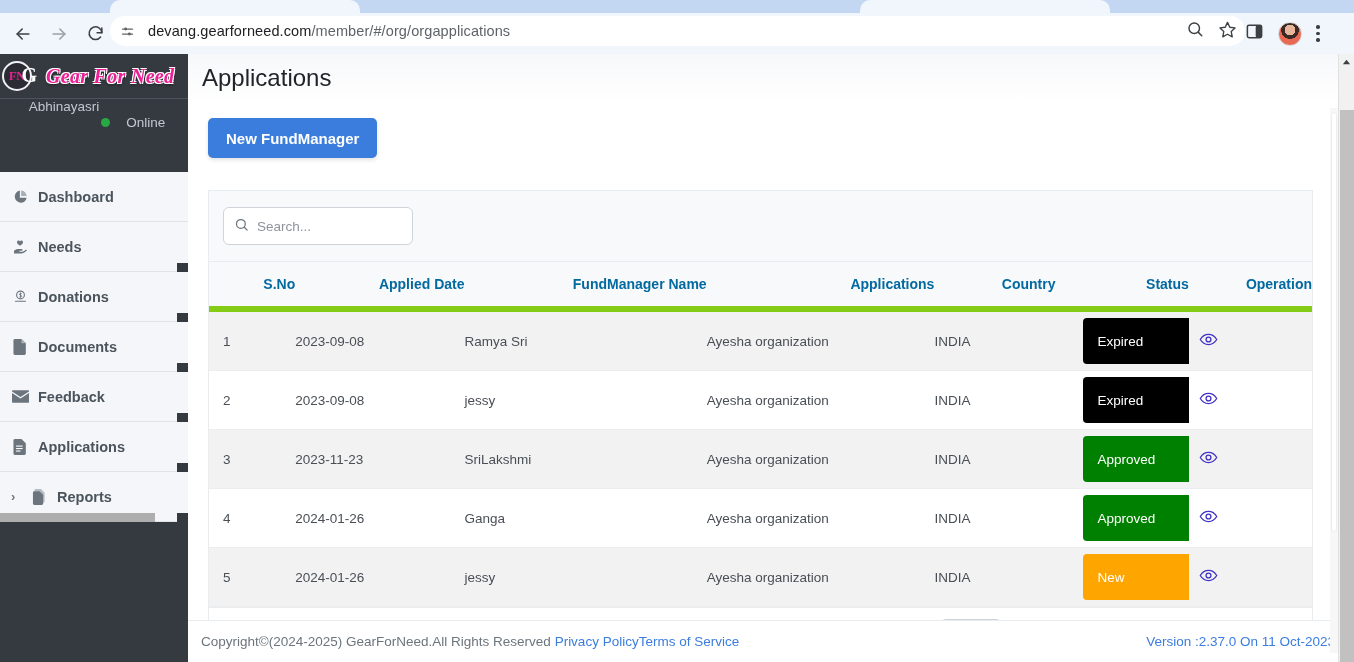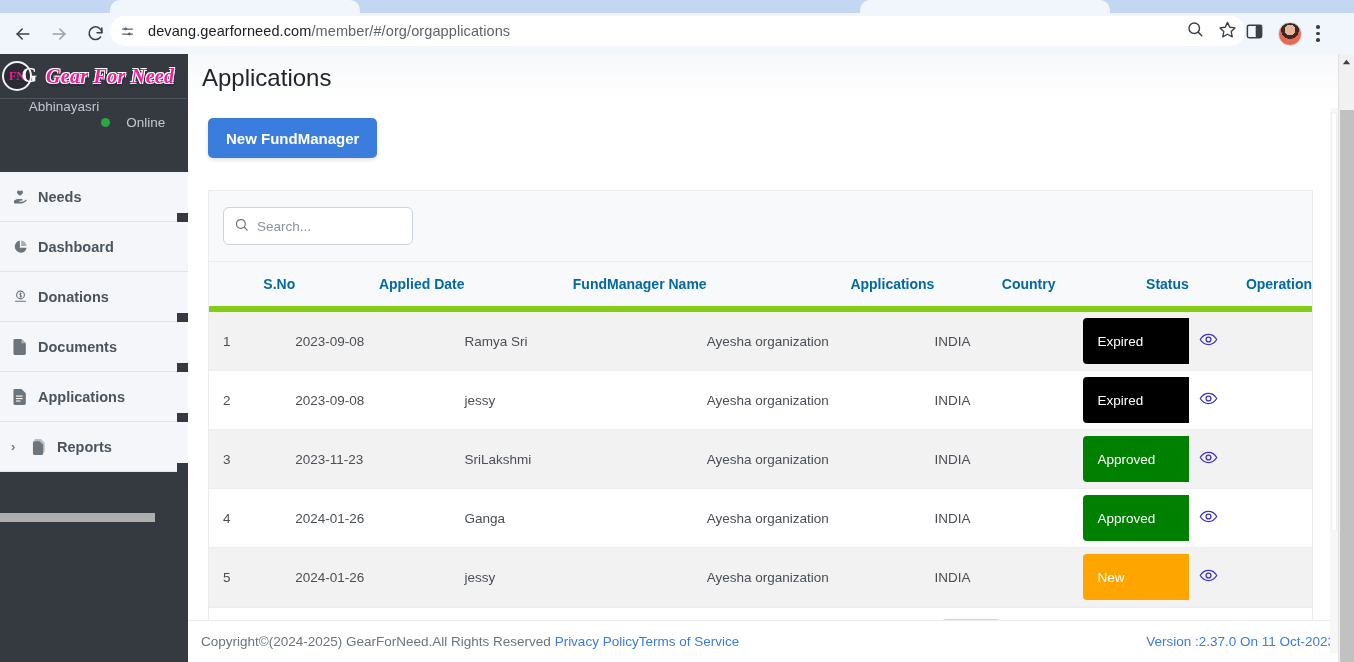--- a/index.html
+++ b/index.html
@@ -373,6 +373,16 @@
     </div>
 
     <div id="nav">
+      <div class="nav-item first">
+        <span class="navicon">
+          <svg width="15" height="15" viewBox="0 0 24 24" fill="#6c757d">
+              <path d="M11 2.2A10 10 0 0 0 12 22a10 10 0 0 0 9.8-8H11z"></path>
+              <path d="M13 2.2V11h8.8A10 10 0 0 0 13 2.2z" opacity=".55"></path>
+            </svg>
+        </span>
+        <span>Dashboard</span>
+
+      </div>
       <div class="nav-item">
         <span class="navicon">
           <svg width="16" height="16" viewBox="0 0 24 24" fill="#6c757d">
@@ -382,16 +392,6 @@
         </span>
         <span>Needs</span>
         <span class="marker"></span>
-      </div>
-      <div class="nav-item first">
-        <span class="navicon">
-          <svg width="15" height="15" viewBox="0 0 24 24" fill="#6c757d">
-              <path d="M11 2.2A10 10 0 0 0 12 22a10 10 0 0 0 9.8-8H11z"></path>
-              <path d="M13 2.2V11h8.8A10 10 0 0 0 13 2.2z" opacity=".55"></path>
-            </svg>
-        </span>
-        <span>Dashboard</span>
-
       </div>
       <div class="nav-item">
         <span class="navicon">

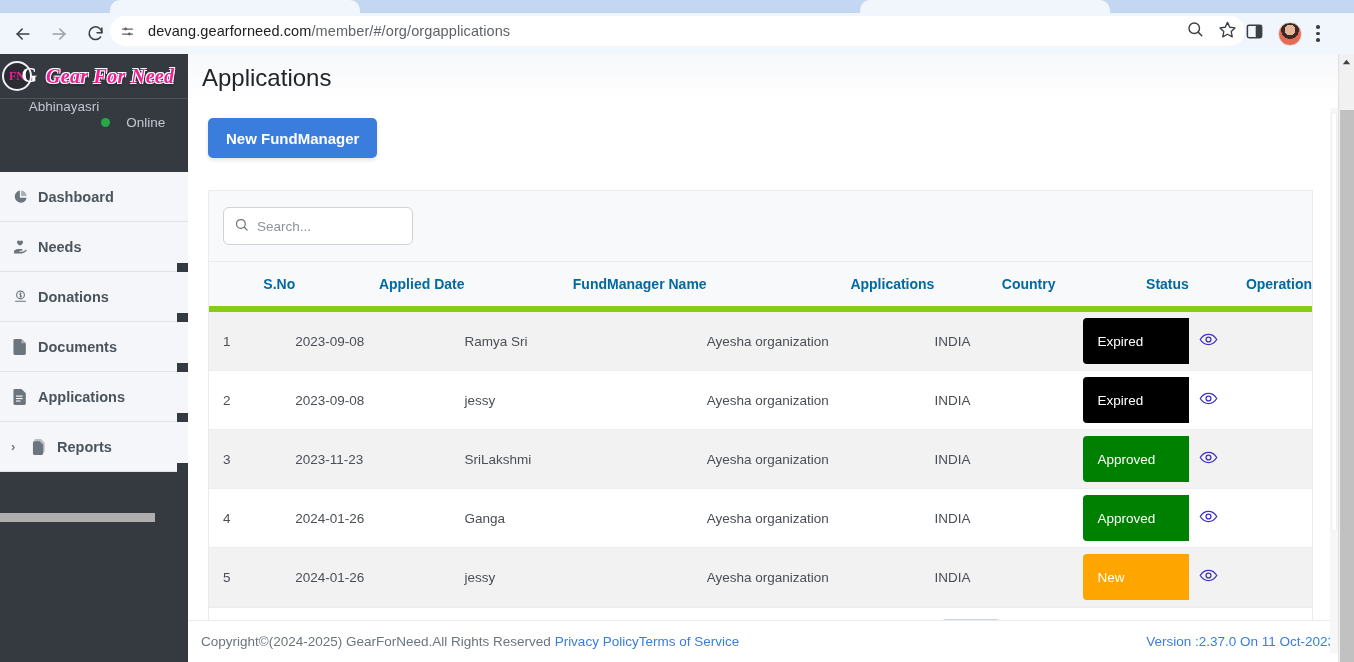--- a/index.html
+++ b/index.html
@@ -412,6 +412,16 @@
             </svg>
         </span>
         <span>Documents</span>
+        <span class="marker"></span>
+      </div>
+      <div class="nav-item">
+        <span class="navicon">
+          <svg width="17" height="13" viewBox="0 0 22 16" fill="#6c757d">
+              <path d="M0 1.4 11 8.6 22 1.4V1a1 1 0 0 0-1-1H1a1 1 0 0 0-1 1z"></path>
+              <path d="M0 3.4V15a1 1 0 0 0 1 1h20a1 1 0 0 0 1-1V3.4L11 10.6z"></path>
+            </svg>
+        </span>
+        <span>Feedback</span>
         <span class="marker"></span>
       </div>
       <div class="nav-item">

